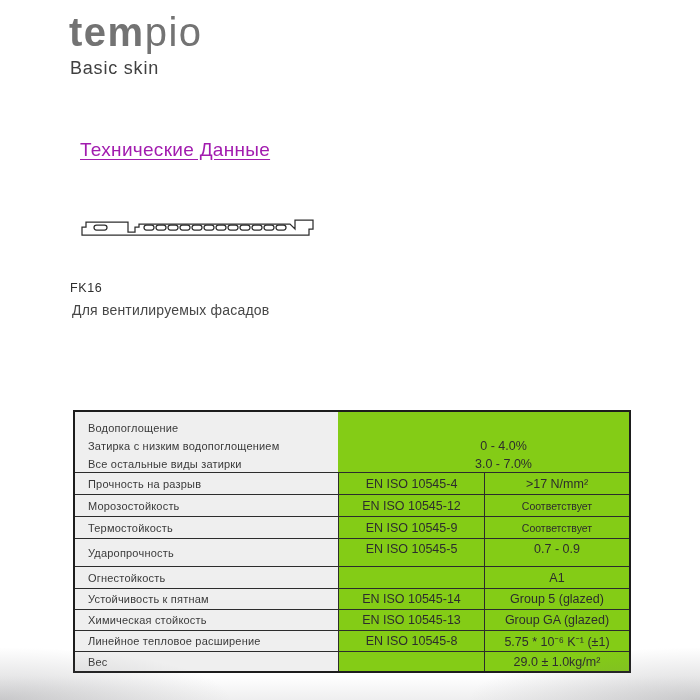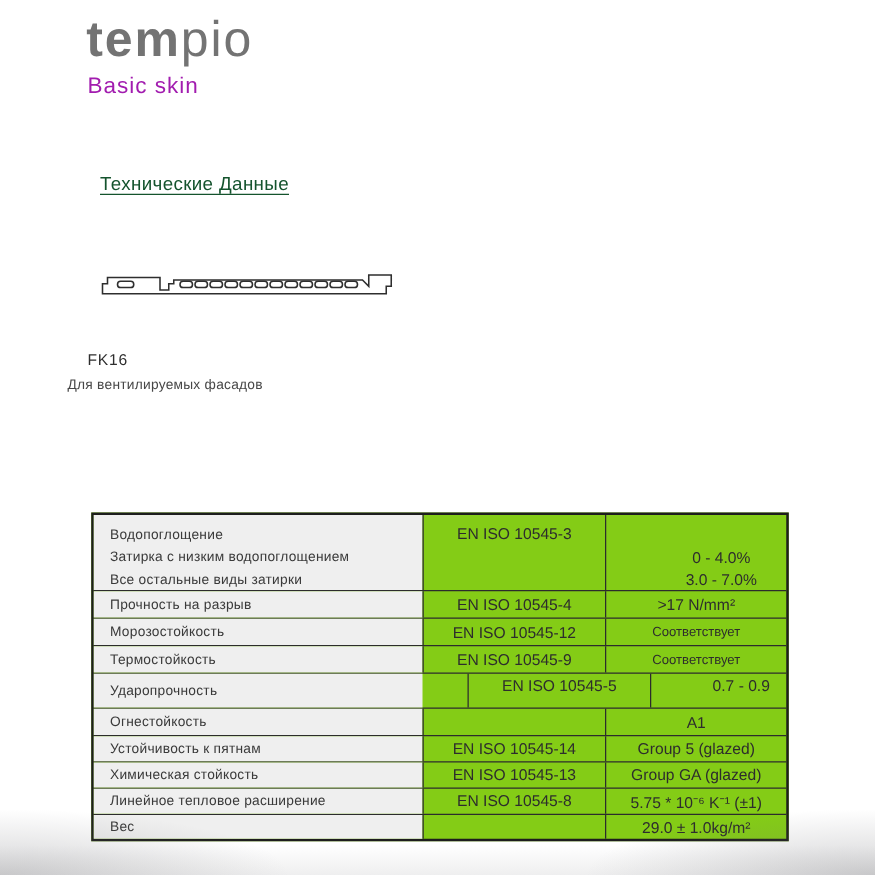--- a/index.html
+++ b/index.html
@@ -11,7 +11,7 @@
   .logo{position:absolute;left:69px;top:10px;font-size:40px;letter-spacing:1.5px;color:#737373;line-height:1.1;}
   .logo .b{font-weight:700;}
   .logo .l{font-weight:400;}
-  .subtitle{position:absolute;left:70px;top:58px;font-size:18px;letter-spacing:0.8px;color:#a21caf;}
+  .subtitle{position:absolute;left:70px;top:58px;font-size:18px;letter-spacing:0.8px;color:#404040;}
   
   .heading{position:absolute;left:80px;top:139px;font-size:15px;color:#14532d;
     text-decoration:underline;text-underline-offset:3px;letter-spacing:0.3px;}

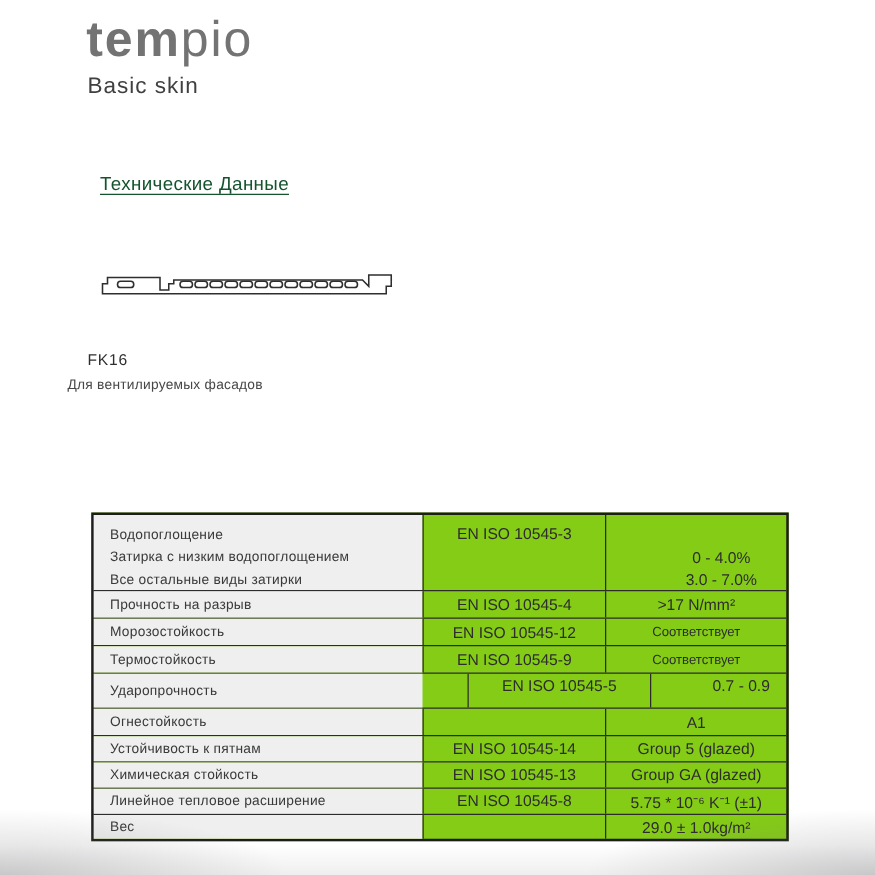--- a/index.html
+++ b/index.html
@@ -13,7 +13,7 @@
   .logo .l{font-weight:400;}
   .subtitle{position:absolute;left:70px;top:58px;font-size:18px;letter-spacing:0.8px;color:#404040;}
   
-  .heading{position:absolute;left:80px;top:139px;font-size:15px;color:#14532d;
+  .heading{position:absolute;left:80px;top:139px;font-size:19px;color:#a21caf;
     text-decoration:underline;text-underline-offset:3px;letter-spacing:0.3px;}
   
   .drawing{position:absolute;left:76px;top:213px;width:240px;height:30px;}

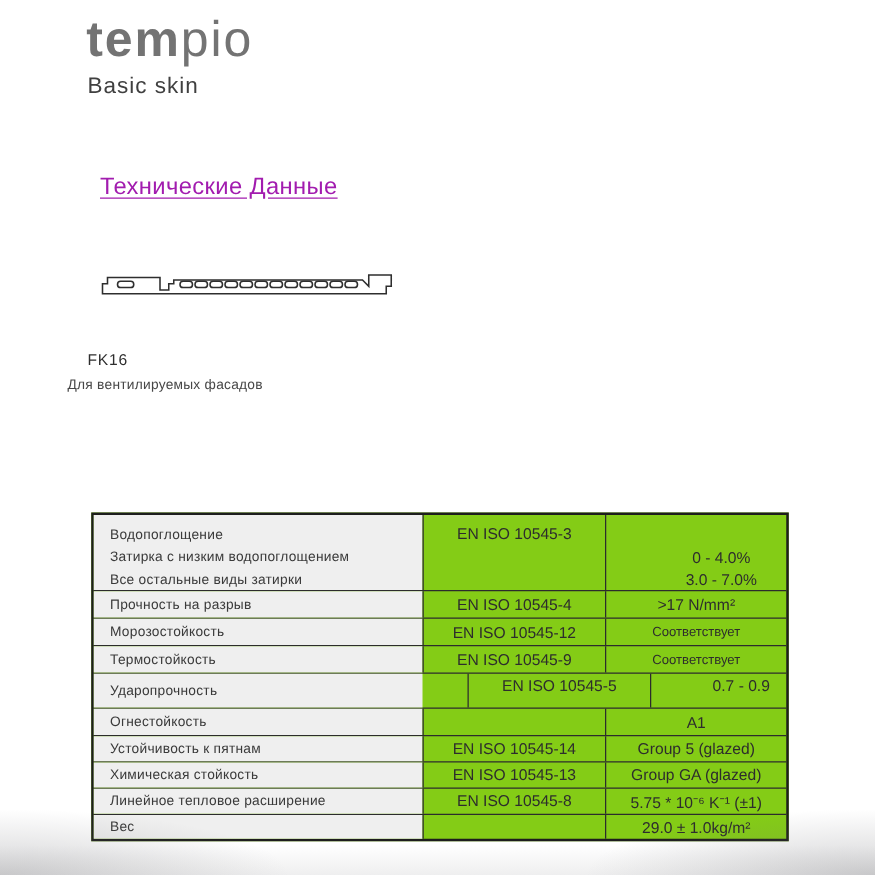--- a/index.html
+++ b/index.html
@@ -19,7 +19,7 @@
   .drawing{position:absolute;left:76px;top:213px;width:240px;height:30px;}
   
   .code{position:absolute;left:70px;top:281px;font-size:12.5px;letter-spacing:0.6px;color:#2e2e2e;}
-  .desc{position:absolute;left:54px;top:302px;font-size:11px;letter-spacing:0.2px;color:#474747;}
+  .desc{position:absolute;left:72px;top:302px;font-size:14px;letter-spacing:0.2px;color:#474747;}
   
   .spec{position:absolute;left:73px;top:410px;width:554px;border:2px solid #1d1d1d;background:#84cc16;}
   .row{display:flex;border-top:1px solid #2c2c2c;}

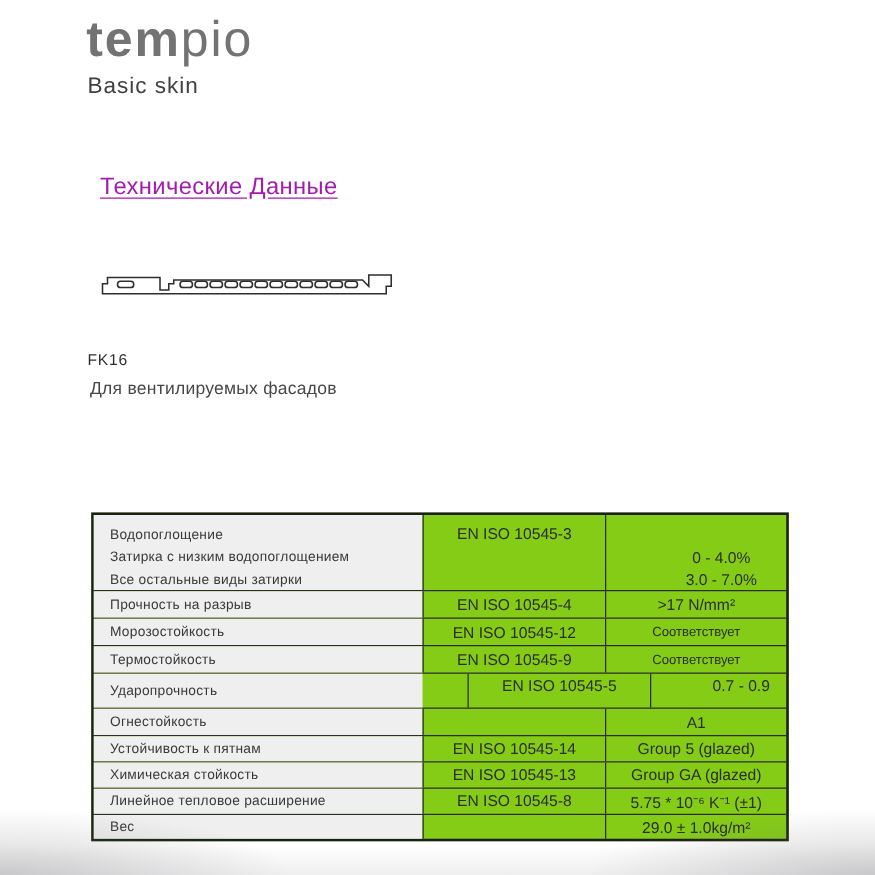--- a/index.html
+++ b/index.html
@@ -90,7 +90,6 @@
           <div>Все остальные виды затирки</div>
         </span>
       </div>
-      <div class="c2 c2-top">EN ISO 10545-3</div>
       <div class="c3">
         <span class="vlines">
           <div>0 - 4.0%</div>

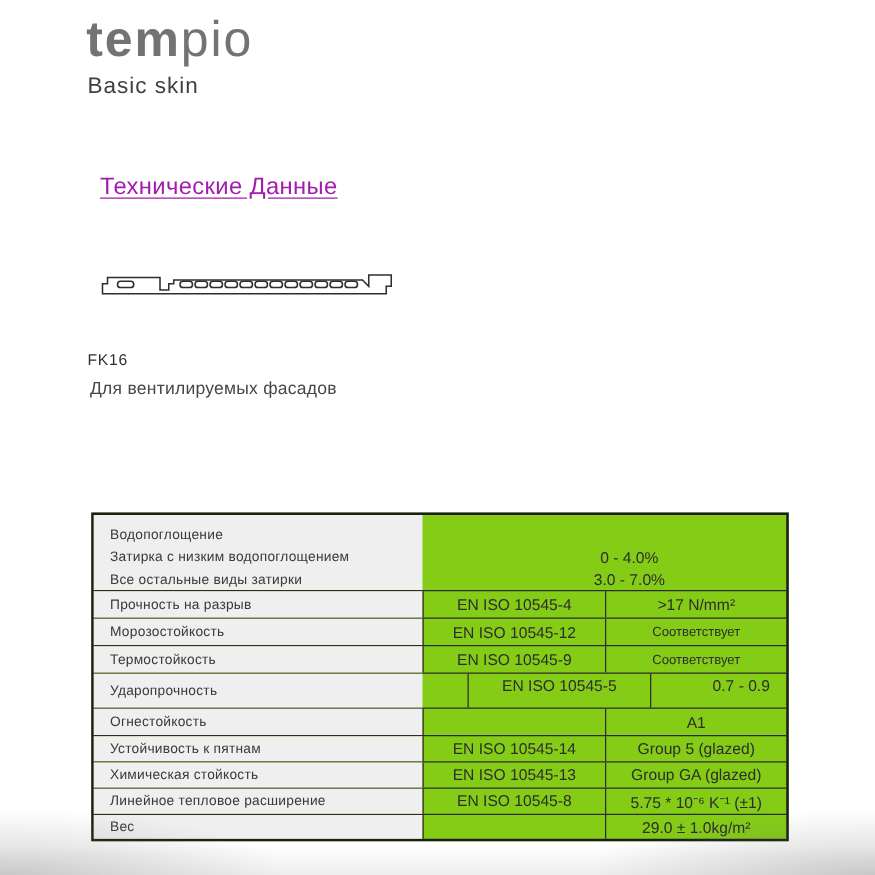--- a/index.html
+++ b/index.html
@@ -33,7 +33,7 @@
       font-size:12.5px;color:#2d2d2d;}
   .small{font-size:10.5px;}
   .h60{height:60px;} .h27{height:27px;} .h21{height:21px;} .h20{height:20px;} .h19{height:19px;}
-  .va-top{align-items:flex-start;padding-top:3px;margin-left:36px;}
+  .va-top{align-items:flex-start;padding-top:3px;}
   .lines{display:block;padding-top:7px;line-height:18px;}
   .vlines{display:block;padding-top:25px;line-height:18px;text-align:center;margin-left:40px;}
   .c2-top{align-items:flex-start;padding-top:8px;}

